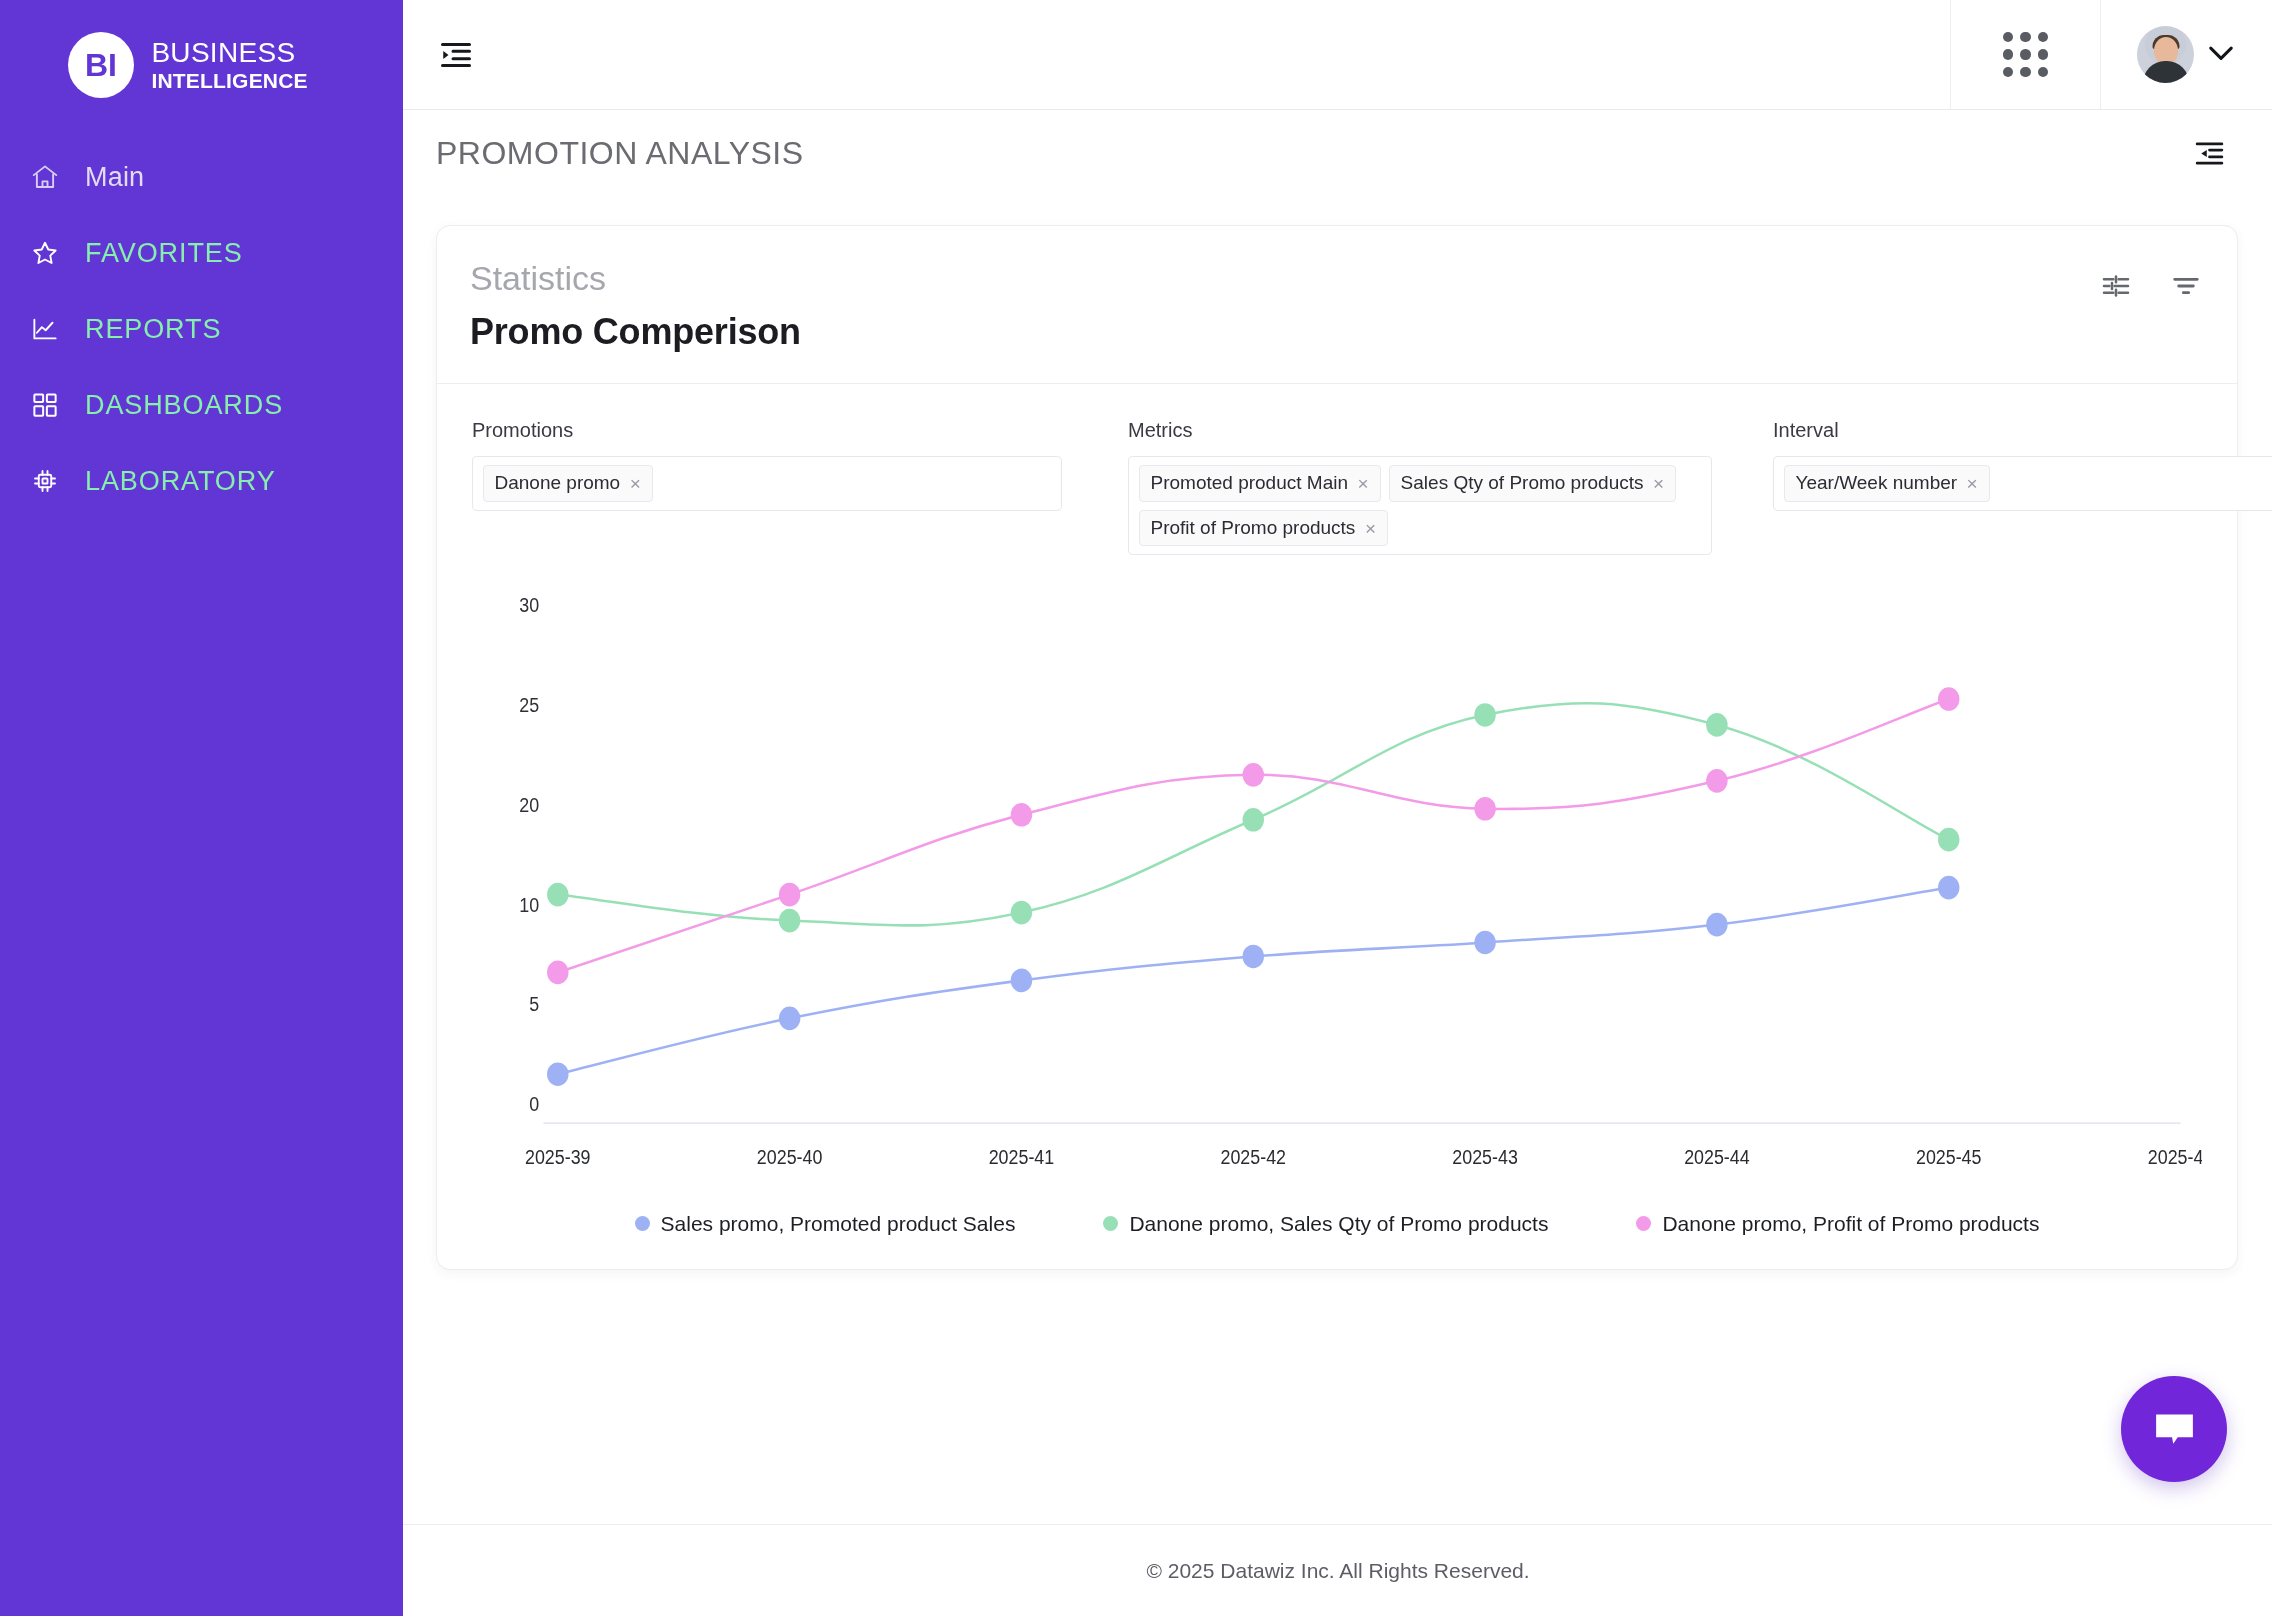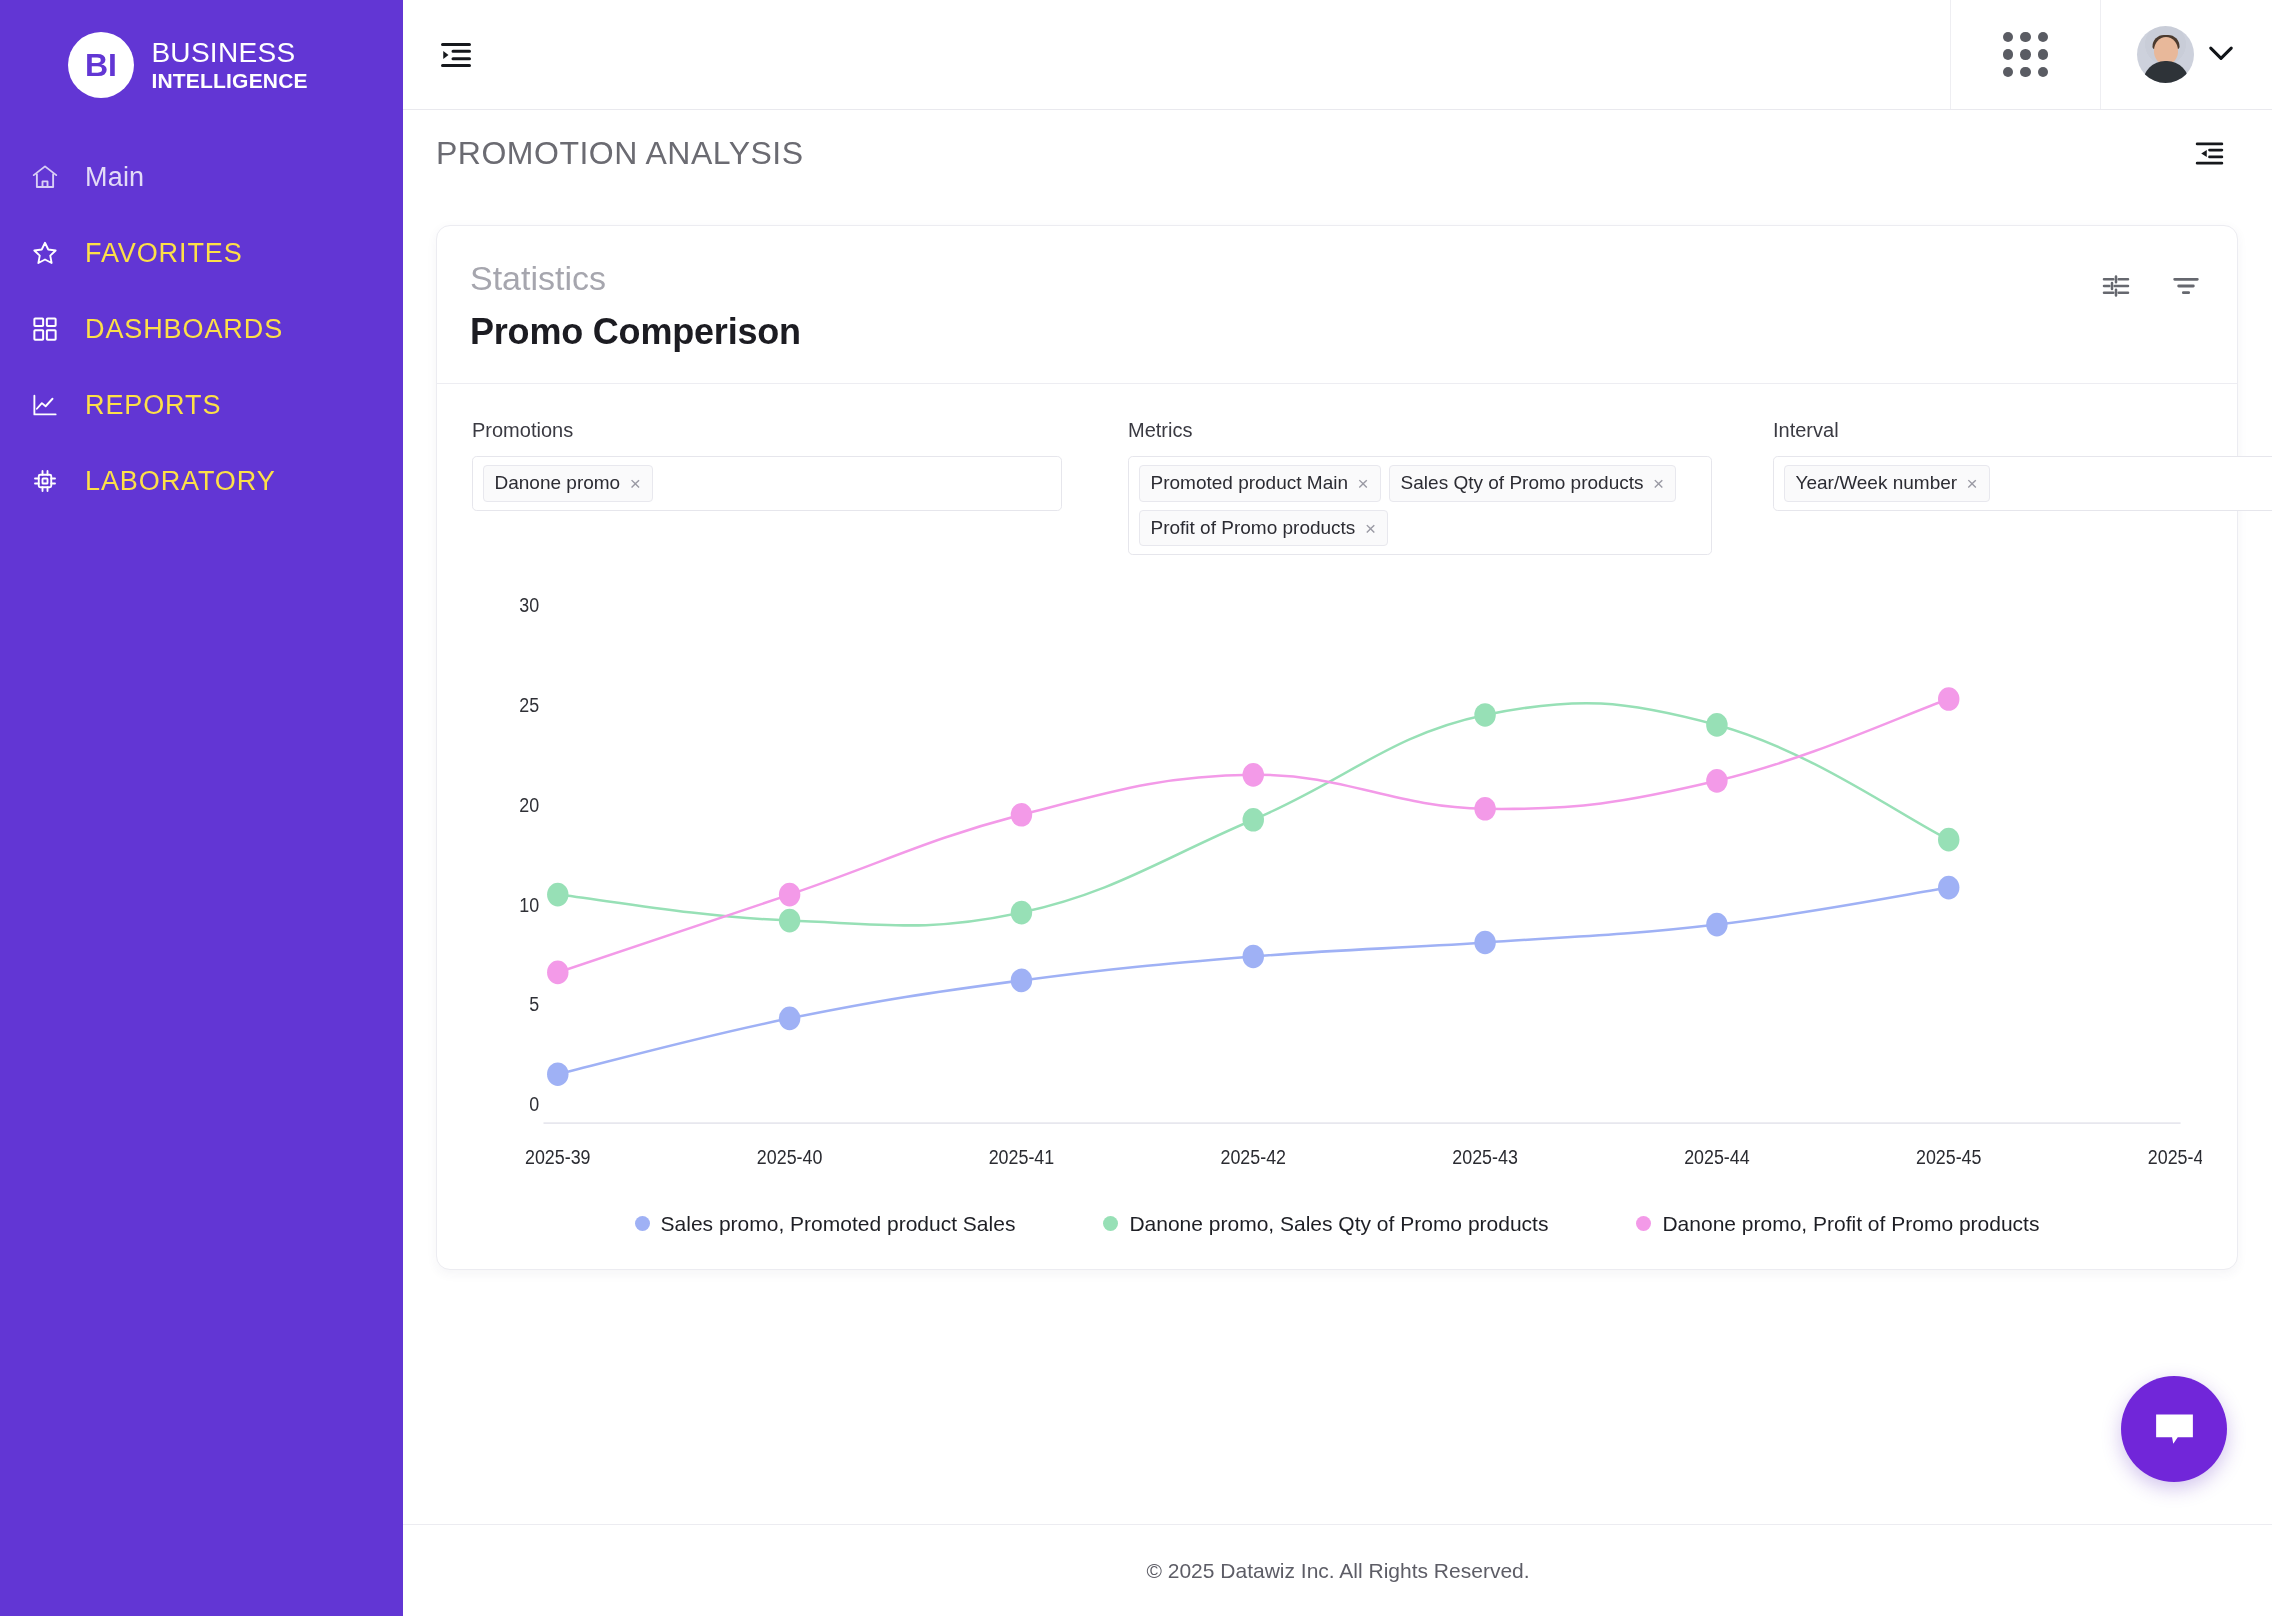--- a/index.html
+++ b/index.html
@@ -40,7 +40,7 @@
   .nav-item .ic { width: 33px; height: 33px; display: flex; align-items: center; justify-content: center; flex: 0 0 33px; }
   .nav-item .ic svg { width: 30px; height: 30px; display:block; }
   .nav-label { font-size: 27px; letter-spacing: 0.2px; white-space: nowrap; }
-  .nav-item.upper .nav-label { text-transform: uppercase; letter-spacing: 0.9px; color:#fde047; }
+  .nav-item.upper .nav-label { text-transform: uppercase; letter-spacing: 0.9px; color:#86efac; }
   .nav-item.upper .ic svg { stroke: #ffffff; }
 
   

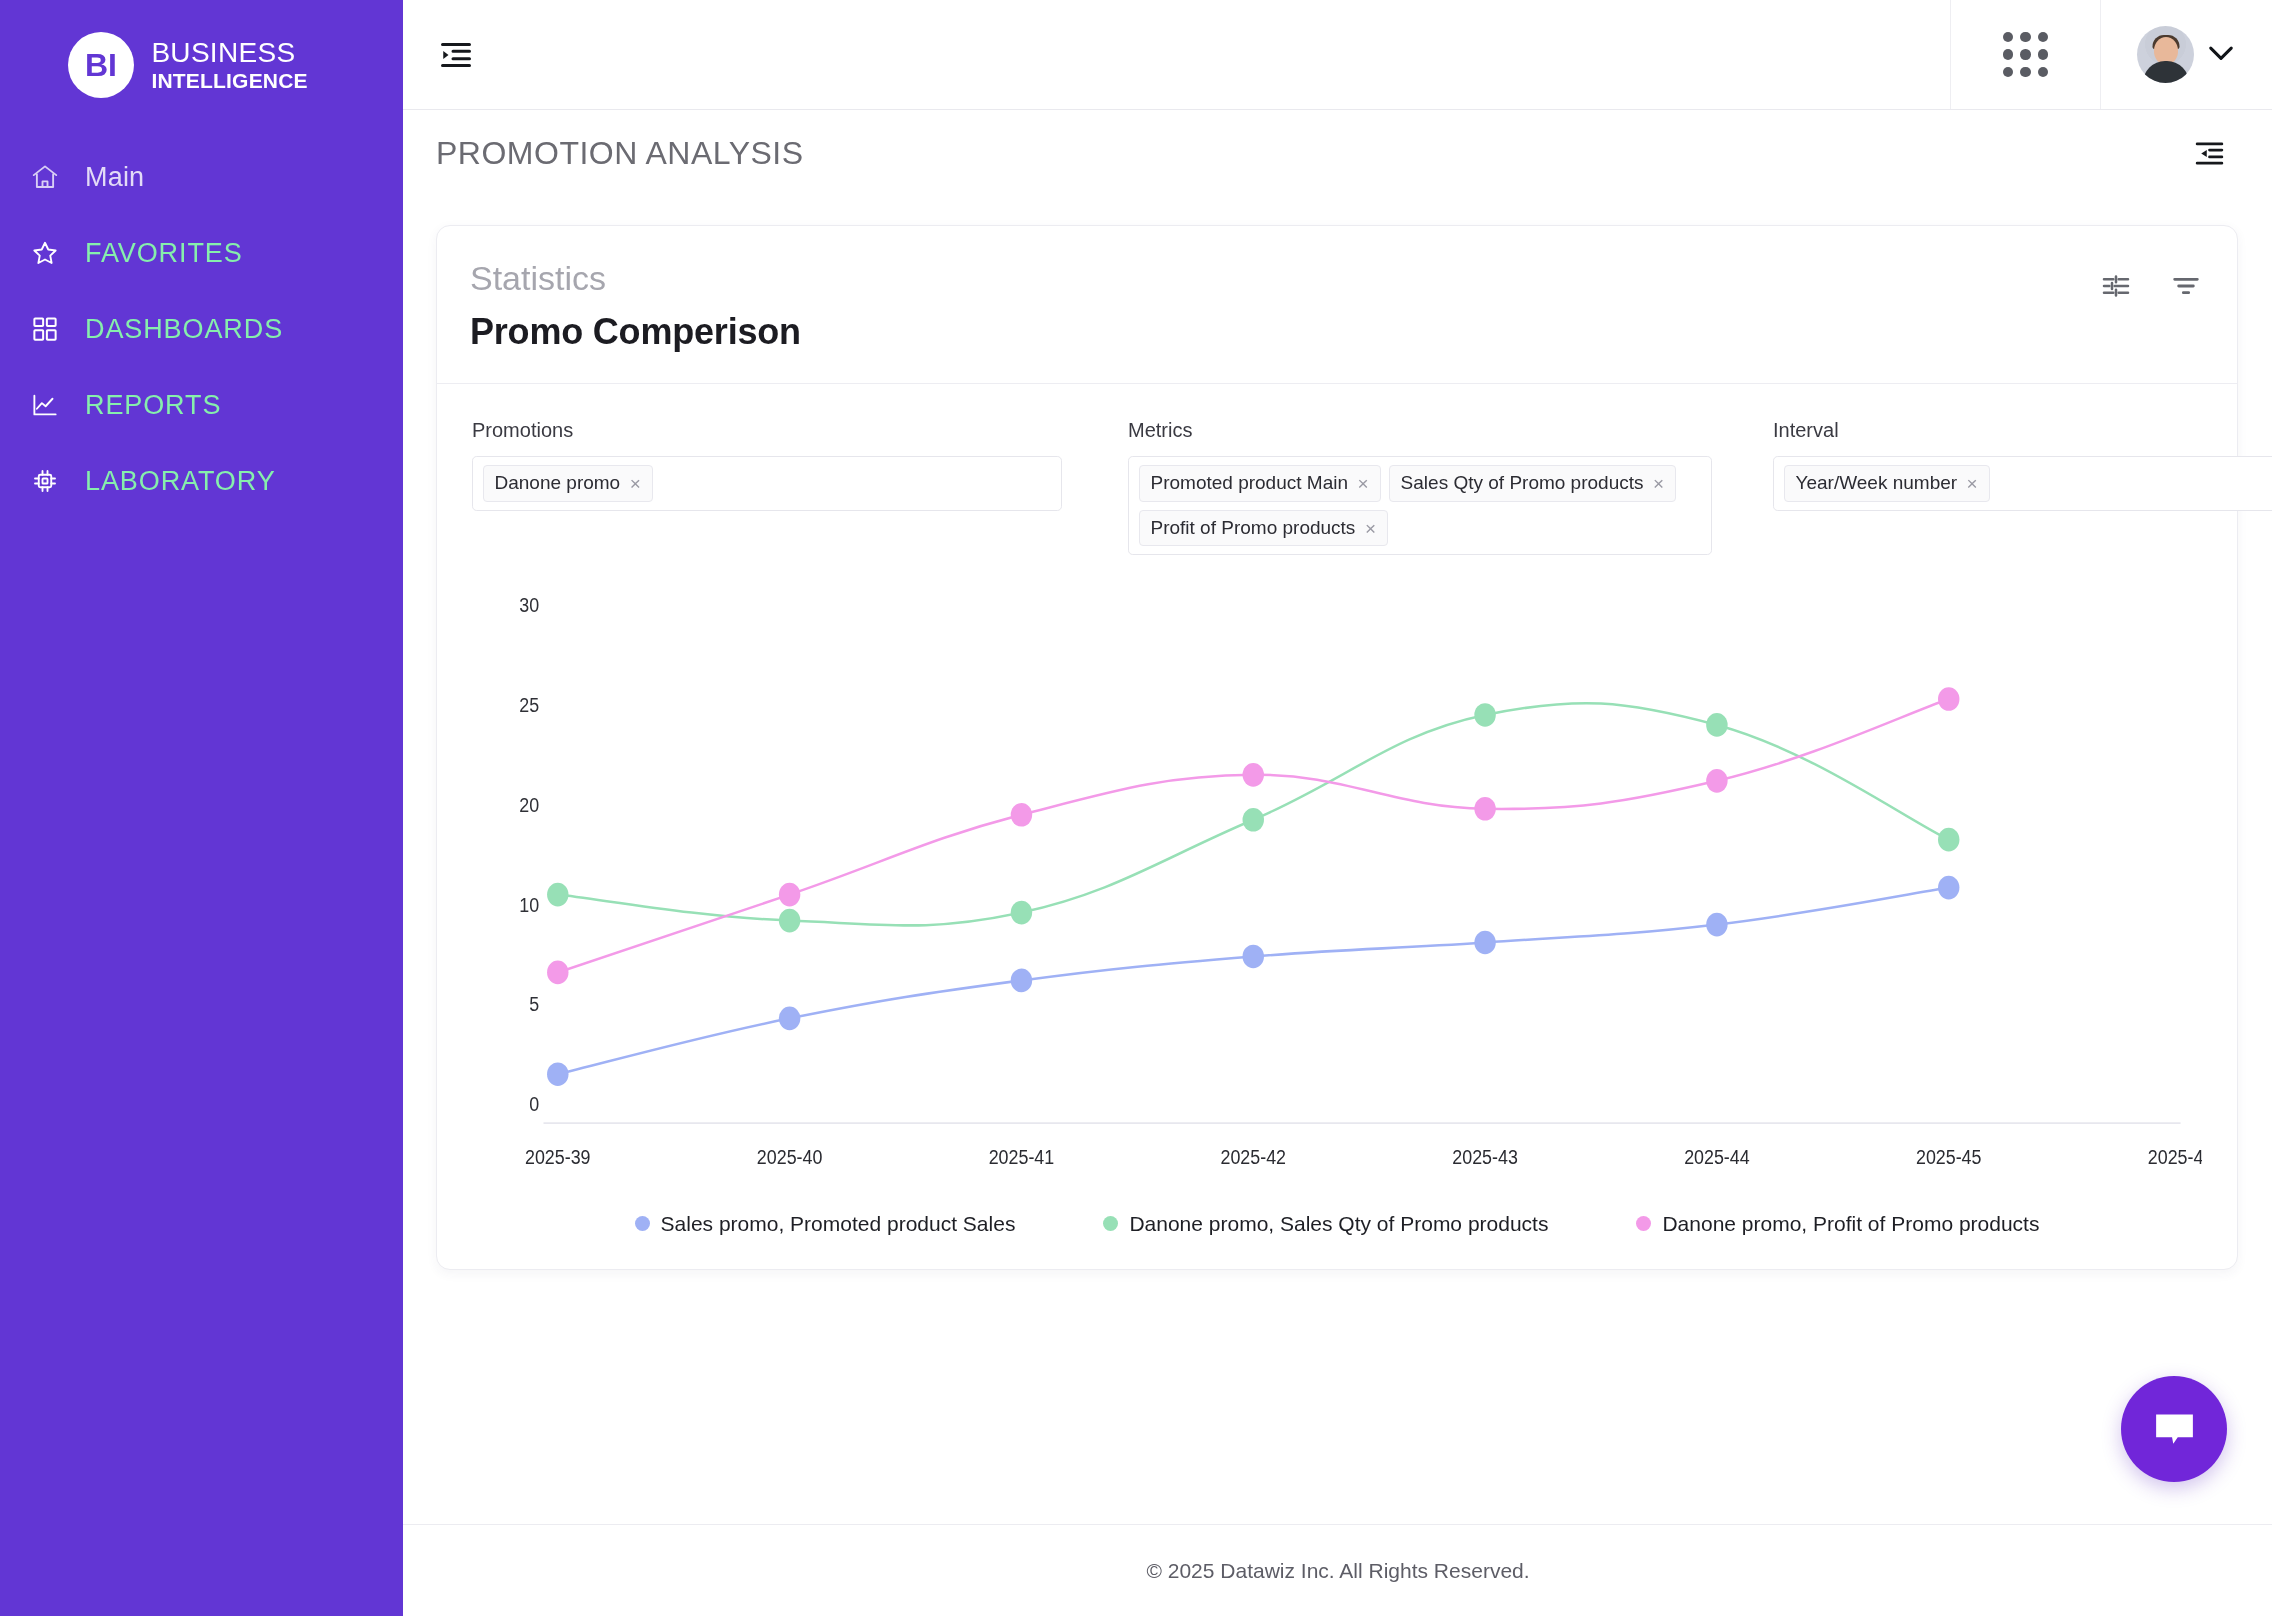--- a/index.html
+++ b/index.html
@@ -174,6 +174,16 @@
 
       <div class="nav-item upper">
         <span class="ic">
+          <svg viewBox="0 0 24 24" fill="none" stroke="#ffffff" stroke-width="1.5" stroke-linecap="round" stroke-linejoin="round">
+              <path d="M3.5 4.5v15h17"></path>
+              <path d="M5.5 15l4-4.5 3 2.5 5.5-6"></path>
+            </svg>
+        </span>
+        <span class="nav-label">REPORTS</span>
+      </div>
+
+      <div class="nav-item upper">
+        <span class="ic">
           <svg viewBox="0 0 24 24" fill="none" stroke="#ffffff" stroke-width="1.6">
               <rect x="3.5" y="3.5" width="7" height="6" rx=".6"></rect>
               <rect x="13.5" y="3.5" width="7" height="6" rx=".6"></rect>
@@ -182,16 +192,6 @@
             </svg>
         </span>
         <span class="nav-label">DASHBOARDS</span>
-      </div>
-
-      <div class="nav-item upper">
-        <span class="ic">
-          <svg viewBox="0 0 24 24" fill="none" stroke="#ffffff" stroke-width="1.5" stroke-linecap="round" stroke-linejoin="round">
-              <path d="M3.5 4.5v15h17"></path>
-              <path d="M5.5 15l4-4.5 3 2.5 5.5-6"></path>
-            </svg>
-        </span>
-        <span class="nav-label">REPORTS</span>
       </div>
 
       <div class="nav-item upper">

